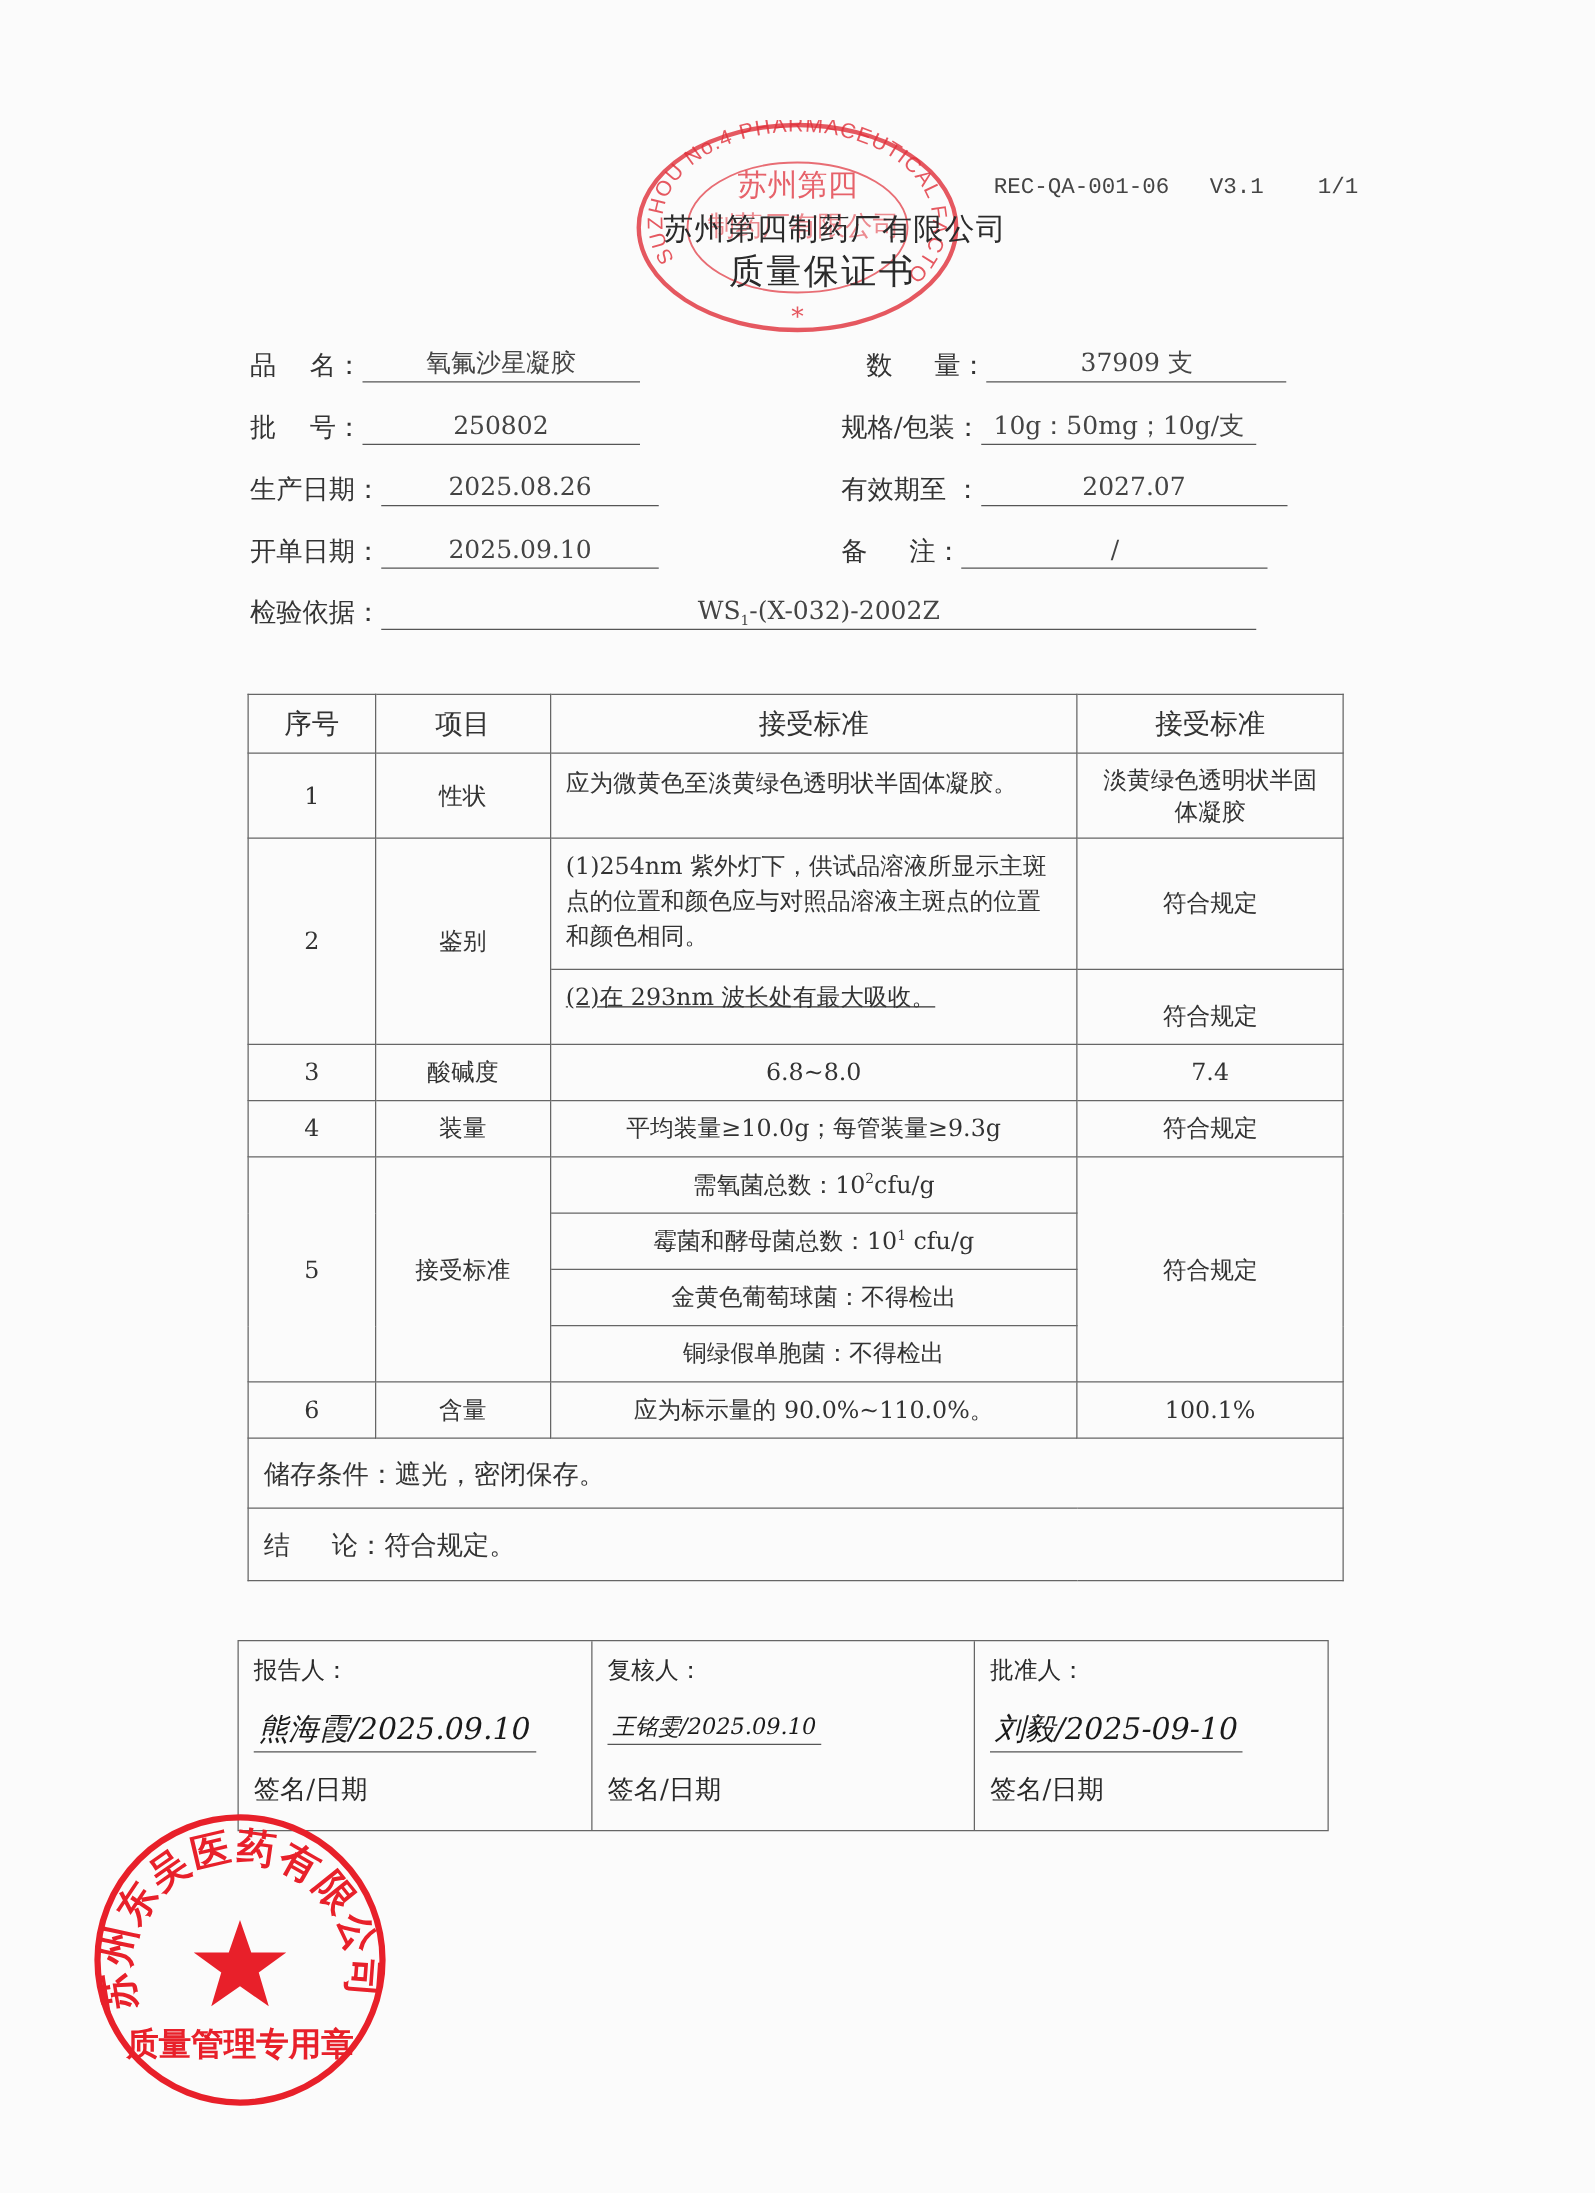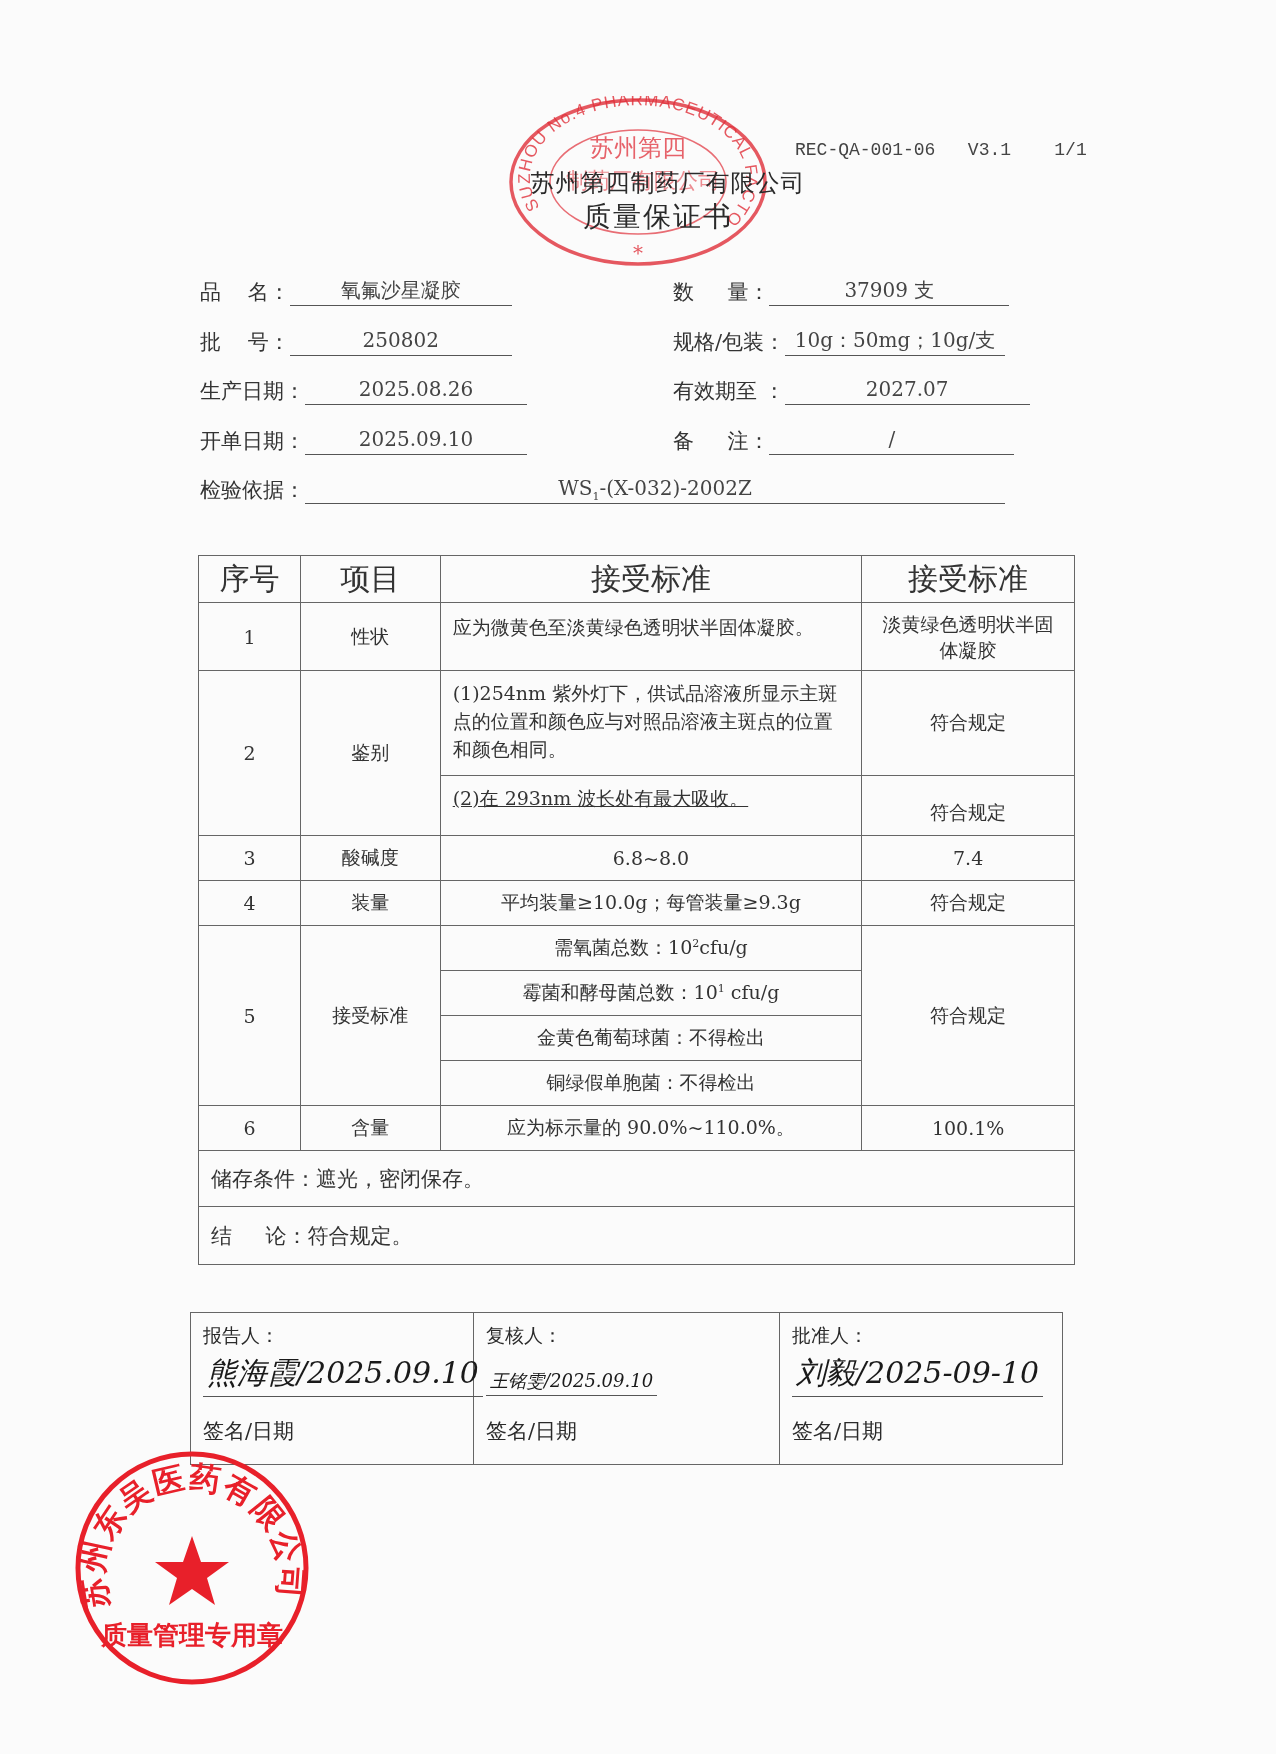--- a/index.html
+++ b/index.html
@@ -60,7 +60,7 @@
   <span class="lbl">品    名：</span>
   <span class="val" style="width:222px;">氧氟沙星凝胶</span>
 </div>
-<div class="field" style="left:673px;top:276px;">
+<div class="field" style="left:693px;top:276px;">
   <span class="lbl">数     量：</span>
   <span class="val" style="width:240px;">37909 支</span>
 </div>

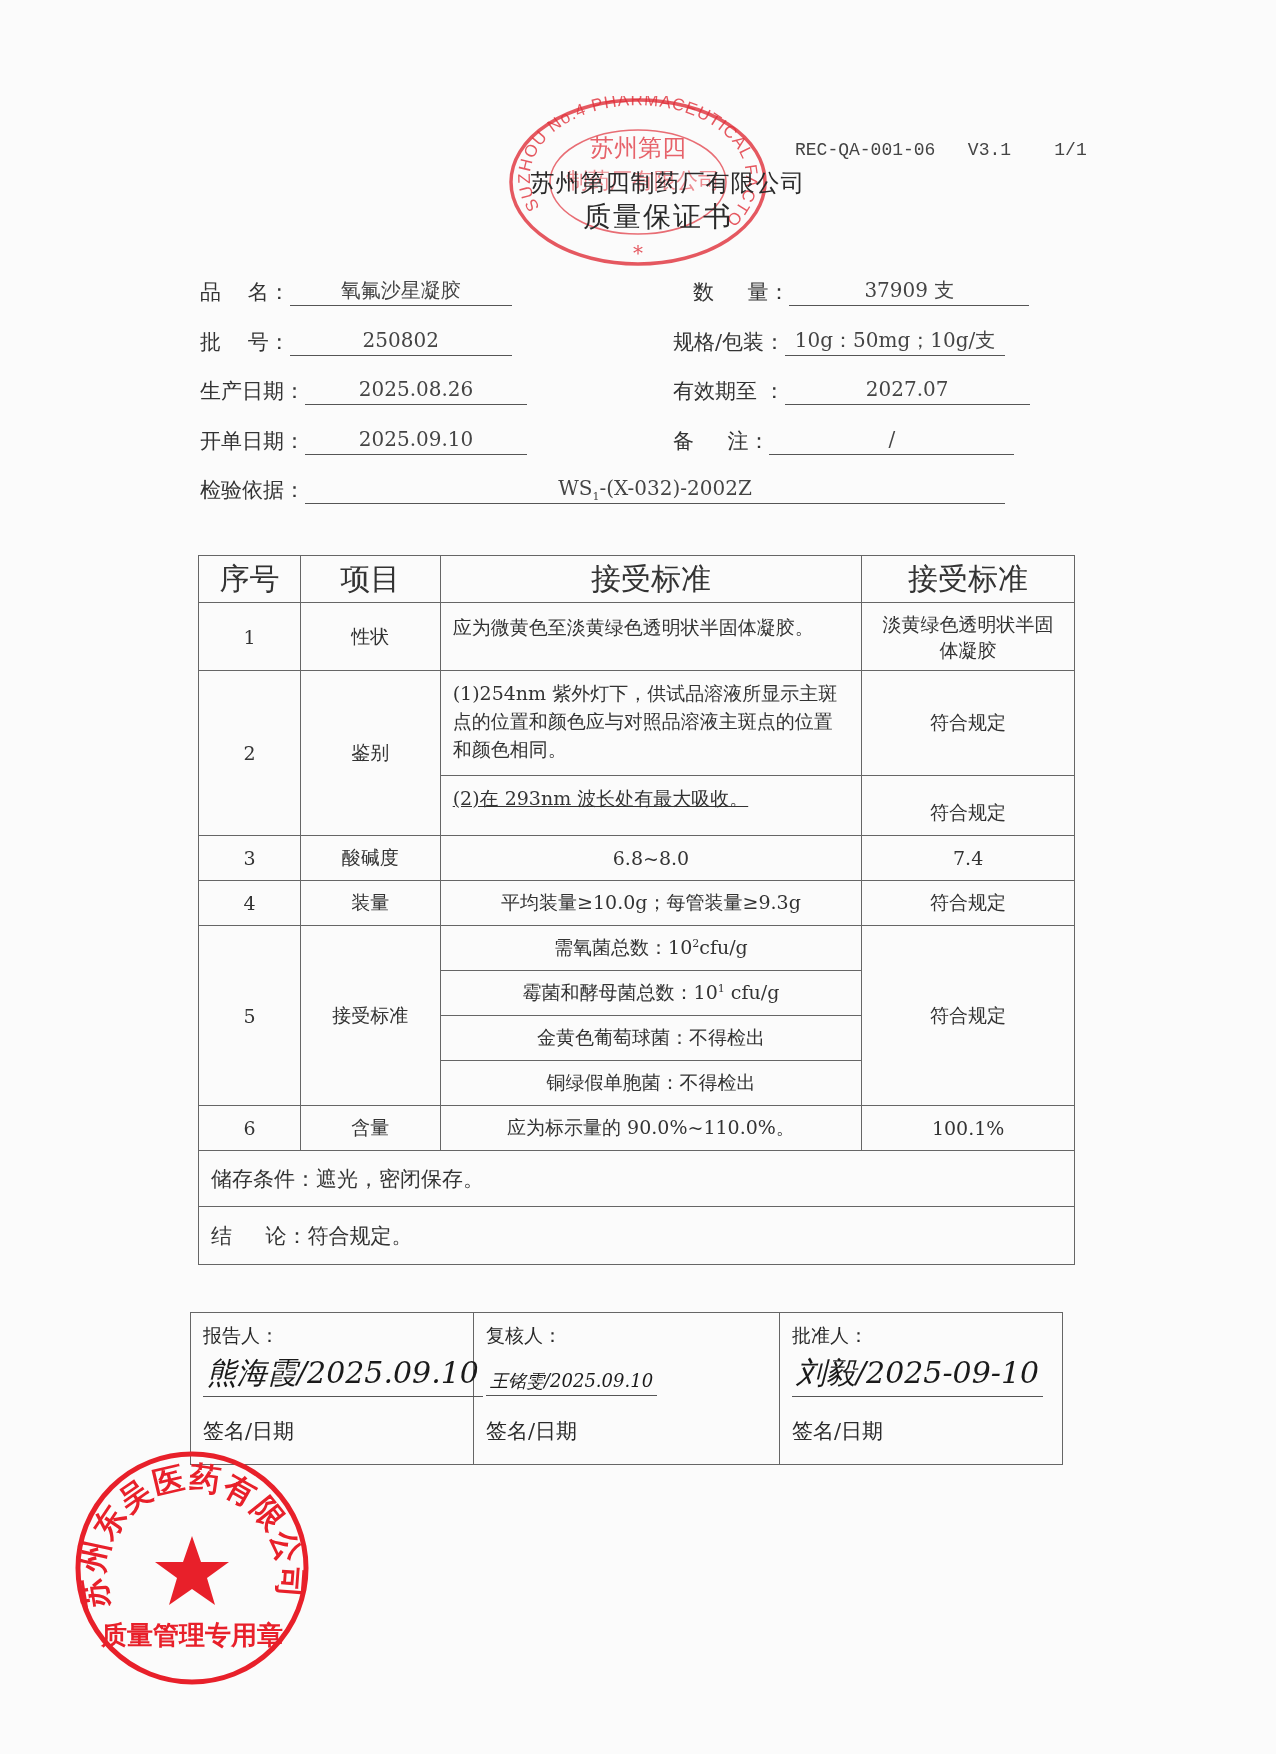--- a/index.html
+++ b/index.html
@@ -19,7 +19,7 @@
   
   table.qt{position:absolute;left:198px;top:555px;width:877px;border-collapse:collapse;font-size:19px;color:#333;}
   table.qt td, table.qt th{border:1.6px solid #666;text-align:center;vertical-align:middle;padding:0 6px;}
-  table.qt th{font-weight:normal;font-size:30px;height:46px;}
+  table.qt th{font-weight:normal;font-size:22px;height:46px;}
   table.qt td.left{text-align:left;vertical-align:top;padding:8px 12px;line-height:28px;}
   table.qt td.wide{text-align:left;padding:0 12px;font-size:21px;}
   sup{font-size:11px;}

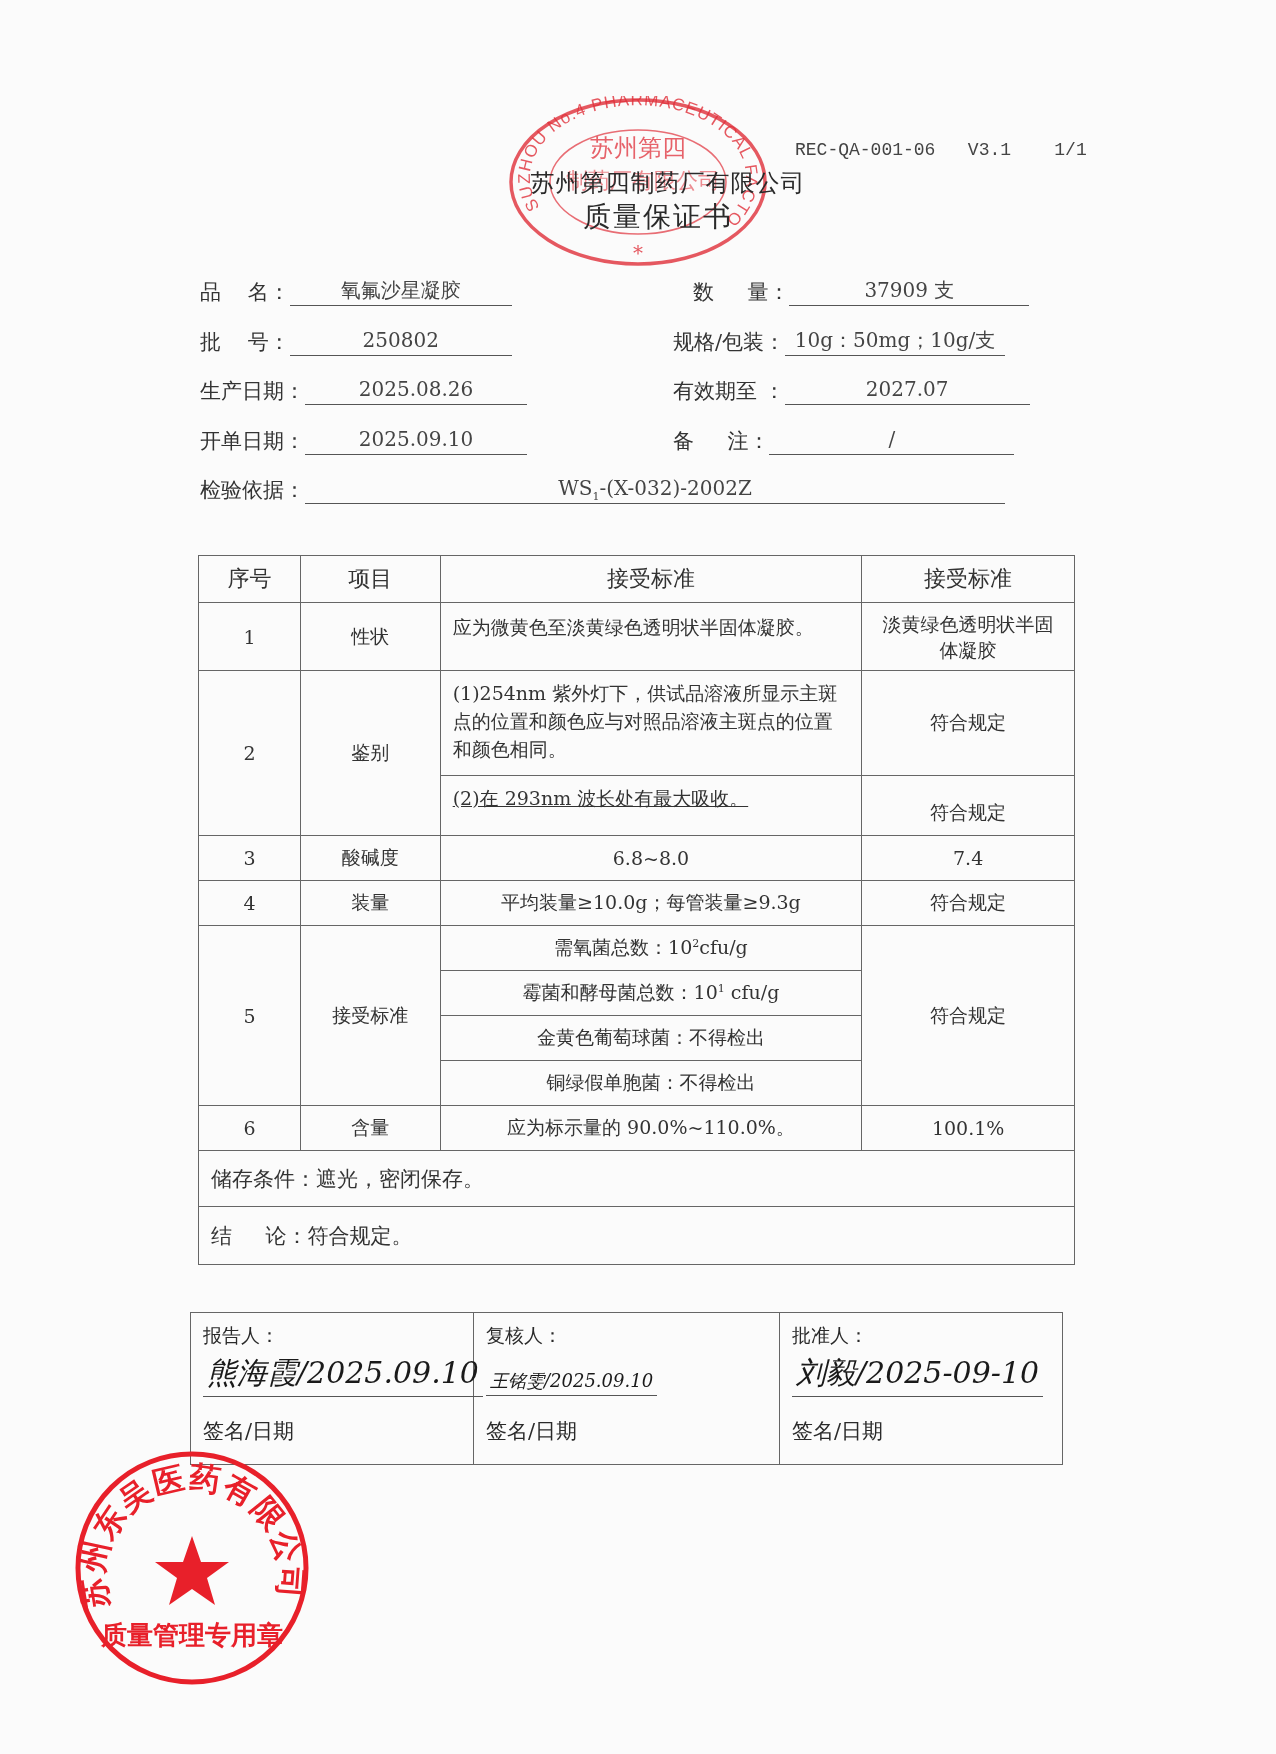--- a/index.html
+++ b/index.html
@@ -29,7 +29,7 @@
   .sigcell{position:relative;border-right:1.6px solid #666;height:100%;box-sizing:border-box;}
   .sigcell:last-child{border-right:none;}
   .sigcell .role{position:absolute;left:12px;top:10px;font-size:19px;}
-  .sigcell .sig{position:absolute;left:12px;top:40px;font-family:"DejaVu Serif",serif;font-style:italic;font-size:30px;color:#1a1a1a;border-bottom:1.5px solid #555;padding:0 4px 2px 4px;white-space:nowrap;}
+  .sigcell .sig{position:absolute;left:12px;top:54px;font-family:"DejaVu Serif",serif;font-style:italic;font-size:24px;color:#1a1a1a;border-bottom:1.5px solid #555;padding:0 4px 2px 4px;white-space:nowrap;}
   .sigcell .sigdate{position:absolute;left:12px;top:104px;font-size:21px;}
 </style>
 </head>

